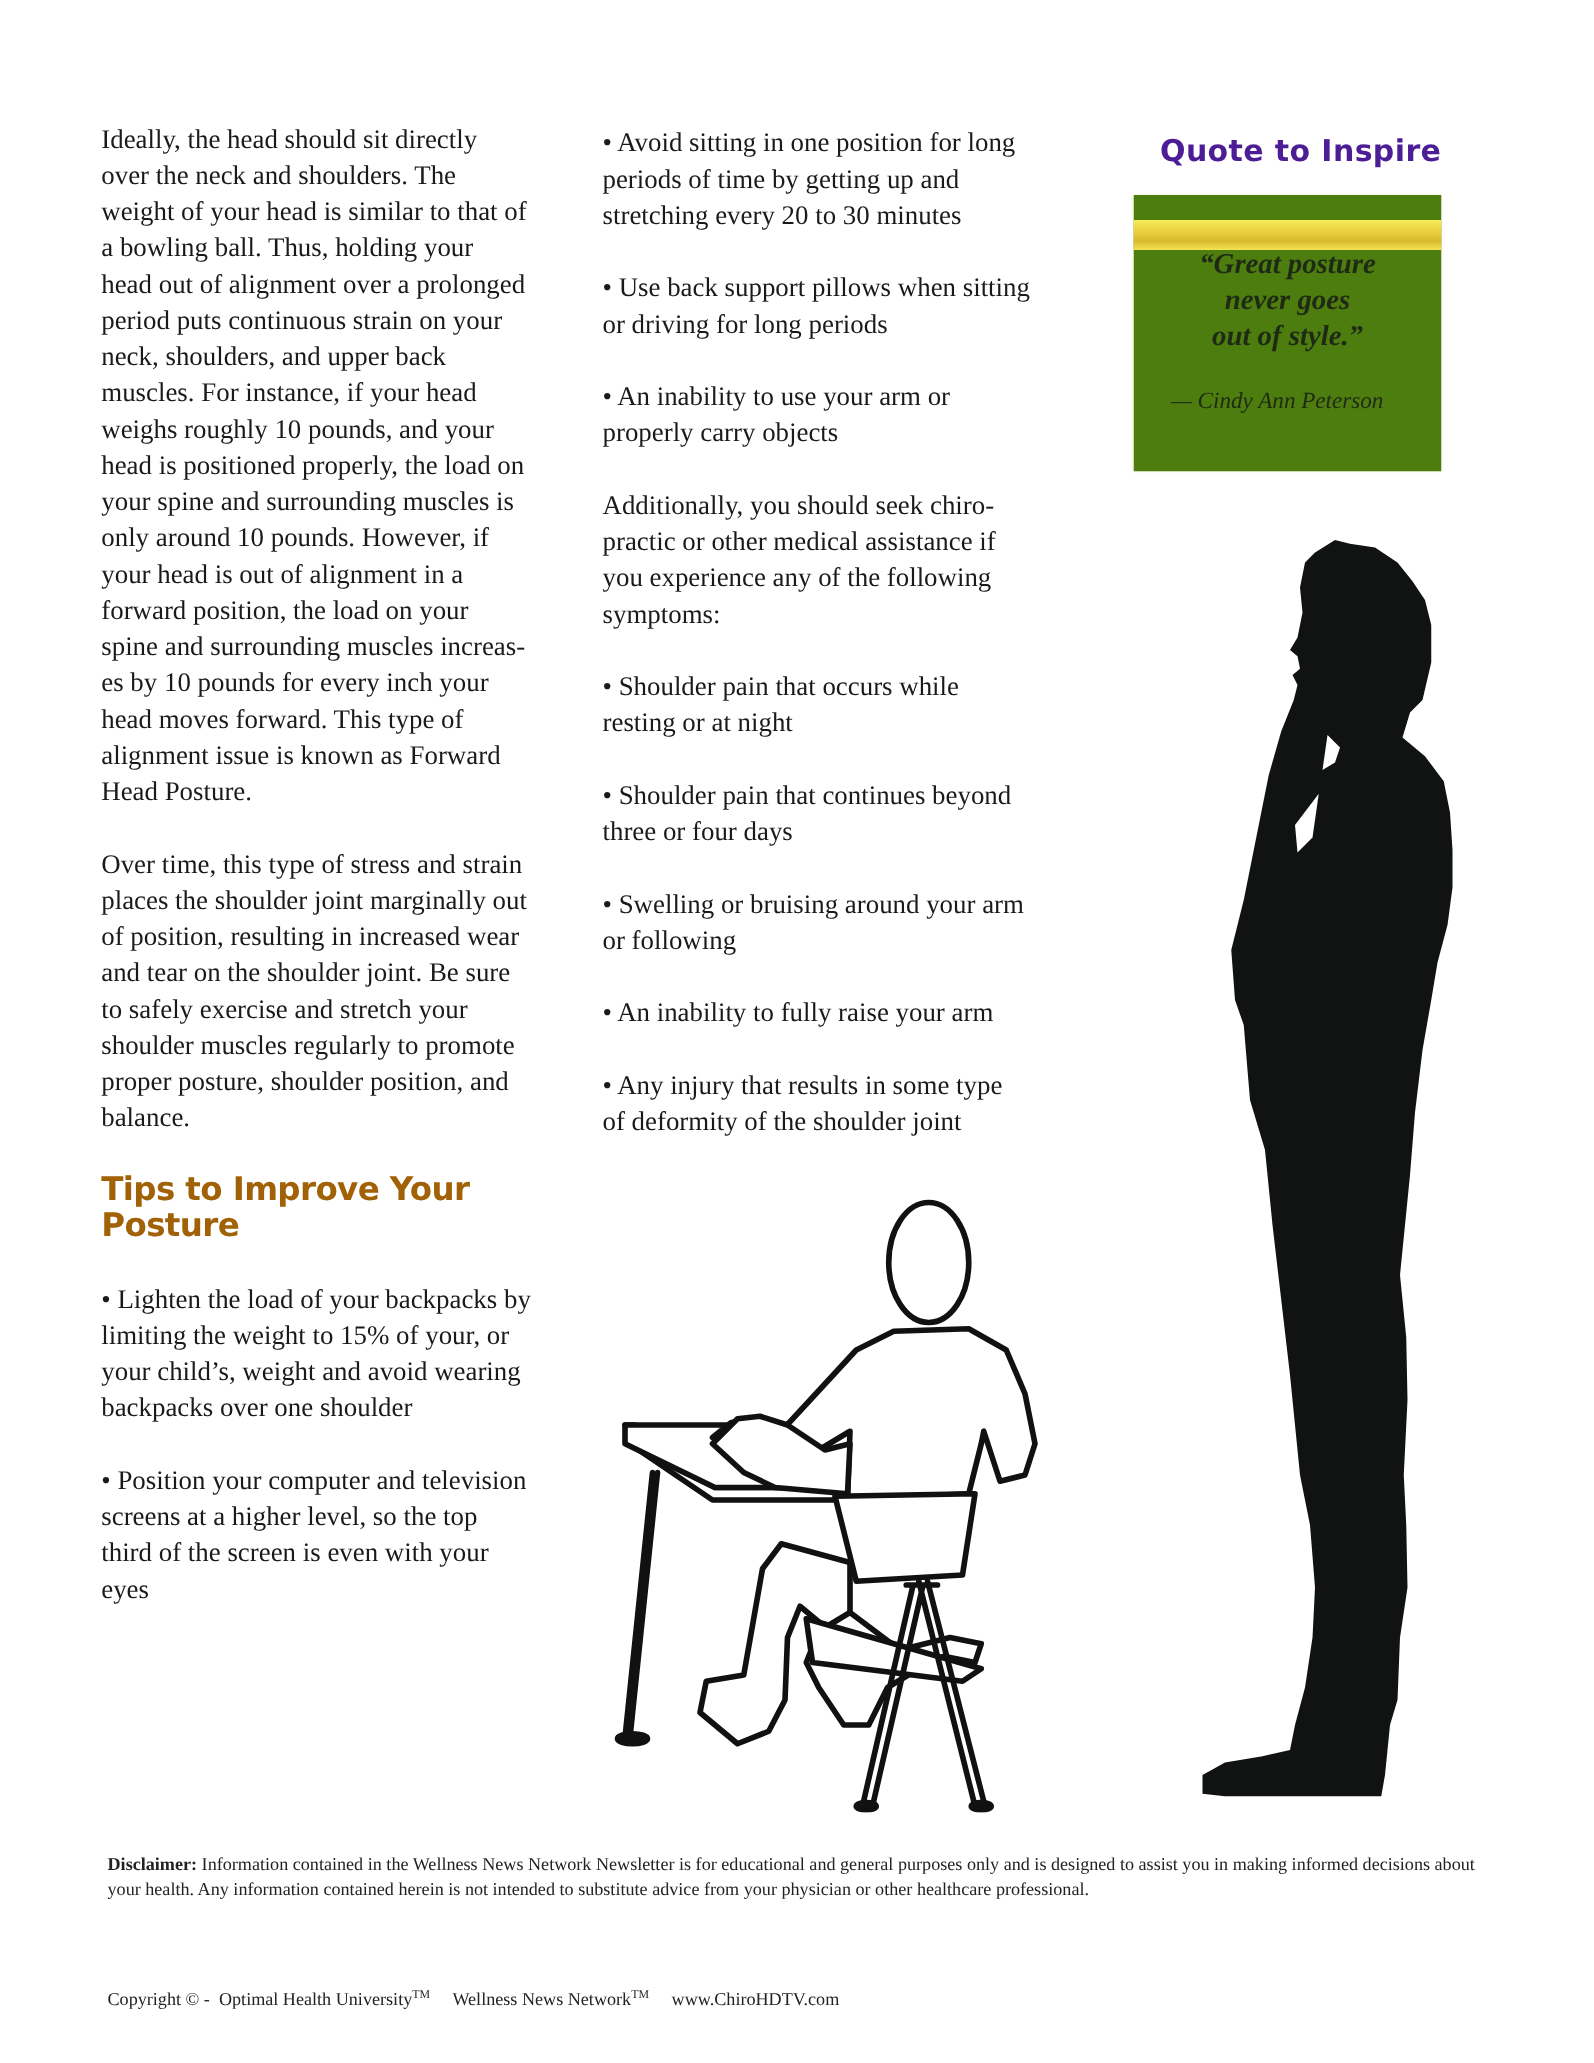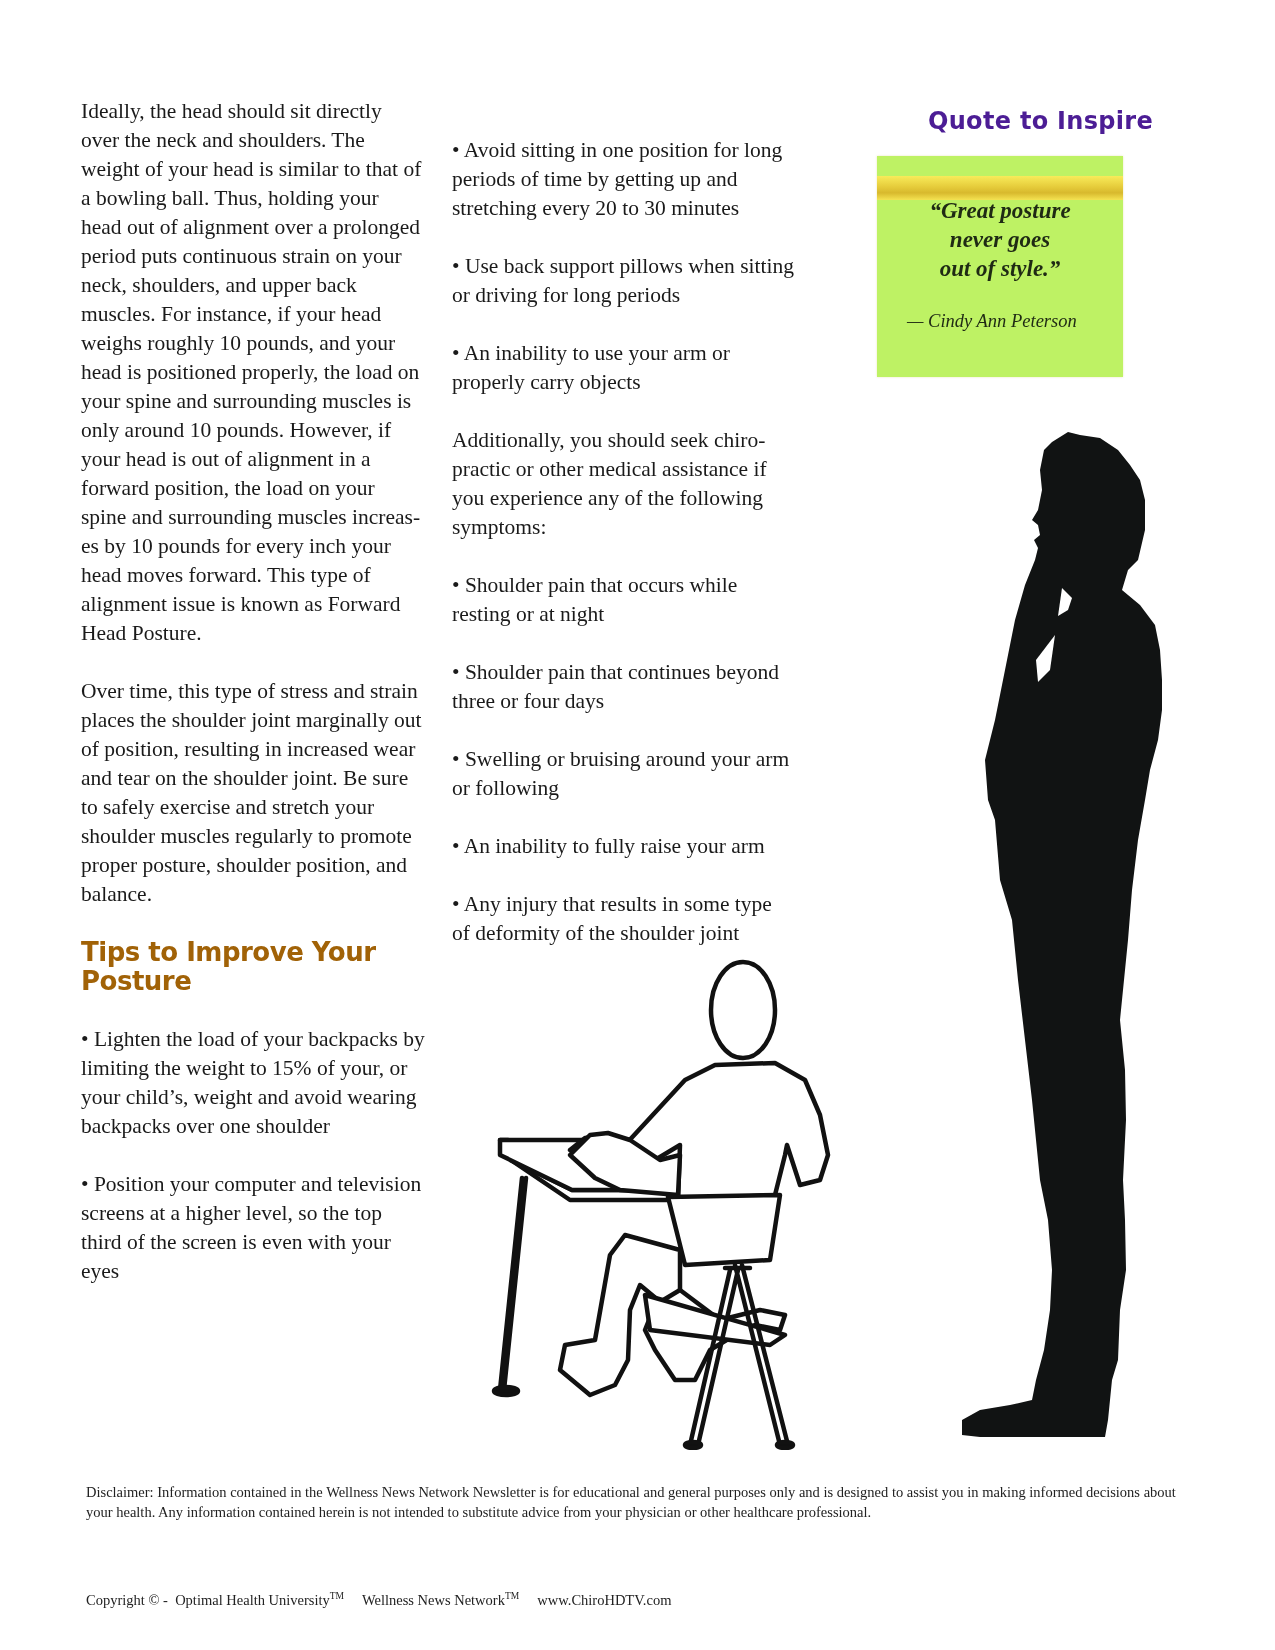--- a/index.html
+++ b/index.html
@@ -7,7 +7,7 @@
   .col { position:absolute; font-size:21.5px; line-height:29px; }
   .col p { margin:0 0 29px 0; white-space:pre-line; }
   #col-left { left:81px; top:97px; width:380px; }
-  #col-mid { left:452px; top:100px; width:370px;margin-top:36px; }
+  #col-mid { left:482px; top:100px; width:370px; }
   .tips-heading { font-family:"DejaVu Sans", "Liberation Sans", sans-serif; font-weight:bold; color:#a16207; font-size:26px; line-height:29px; margin:12px 0 29px 0; letter-spacing:-0.5px; }
   #quote-title { position:absolute; left:928px; top:107px; font-family:"DejaVu Sans", "Liberation Sans", sans-serif; font-weight:bold; font-size:24px; color:#4c1d95; letter-spacing:0.3px; }
   #quote-box { position:absolute; left:877px; top:156px; width:246px; height:221px; background:#bef264; box-shadow:0 0 2px rgba(200,180,60,0.35); }

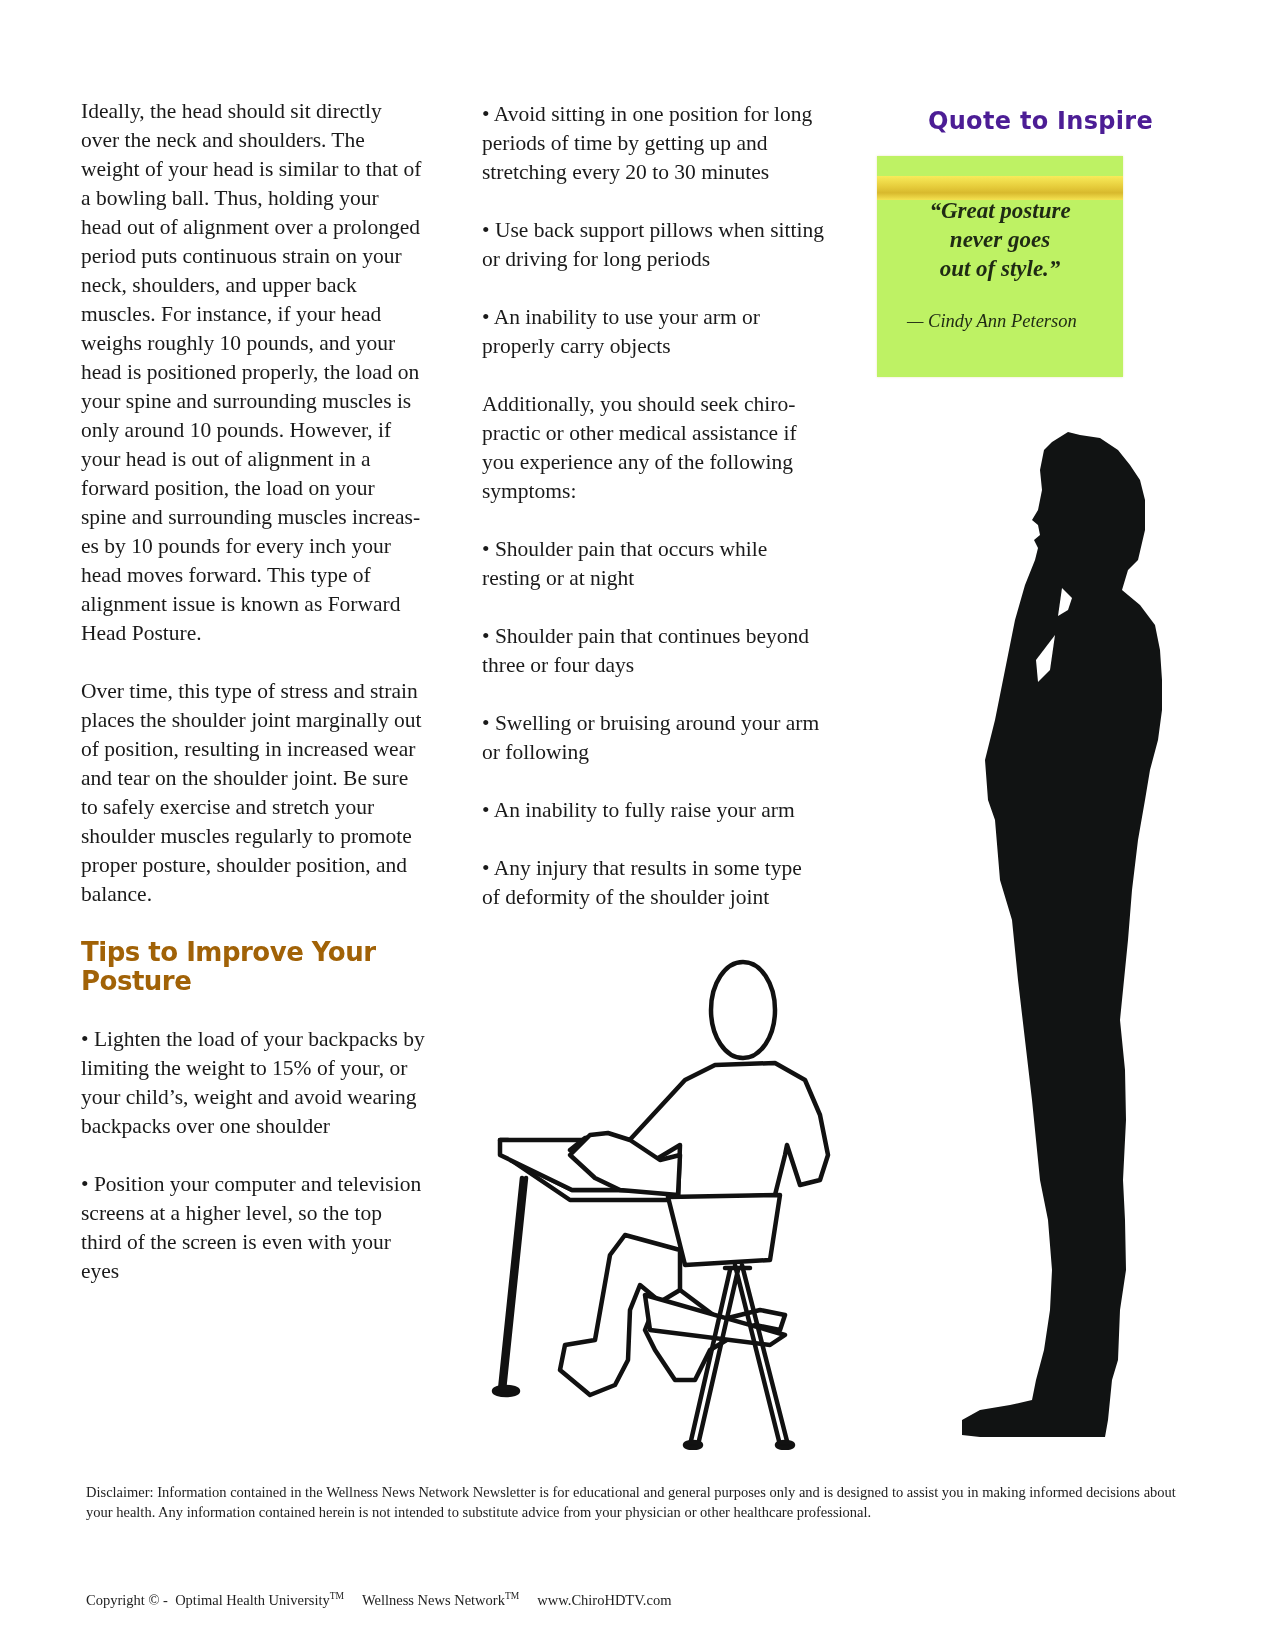--- a/index.html
+++ b/index.html
@@ -10,7 +10,7 @@
   #col-mid { left:482px; top:100px; width:370px; }
   .tips-heading { font-family:"DejaVu Sans", "Liberation Sans", sans-serif; font-weight:bold; color:#a16207; font-size:26px; line-height:29px; margin:12px 0 29px 0; letter-spacing:-0.5px; }
   #quote-title { position:absolute; left:928px; top:107px; font-family:"DejaVu Sans", "Liberation Sans", sans-serif; font-weight:bold; font-size:24px; color:#4c1d95; letter-spacing:0.3px; }
-  #quote-box { position:absolute; left:877px; top:156px; width:246px; height:221px; background:#bef264; box-shadow:0 0 2px rgba(200,180,60,0.35); }
+  #quote-box { position:absolute; left:907px; top:156px; width:246px; height:221px; background:#4d7c0f; box-shadow:0 0 2px rgba(200,180,60,0.35); }
   #quote-band { position:absolute; left:0; top:20px; width:100%; height:24px; background:linear-gradient(to bottom, #f8eb5a 0%, #e6cc3b 45%, #d8b92d 70%, #f4e352 100%); }
   #quote-text { position:absolute; left:0; top:40px; width:100%; text-align:center; font-weight:bold; font-style:italic; font-size:23px; line-height:29px; color:#1f2a14; white-space:pre-line; }
   #quote-author { position:absolute; left:30px; top:155px; width:210px; text-align:left; font-weight:normal; font-style:italic; font-size:18.5px; color:#1f2a14; }

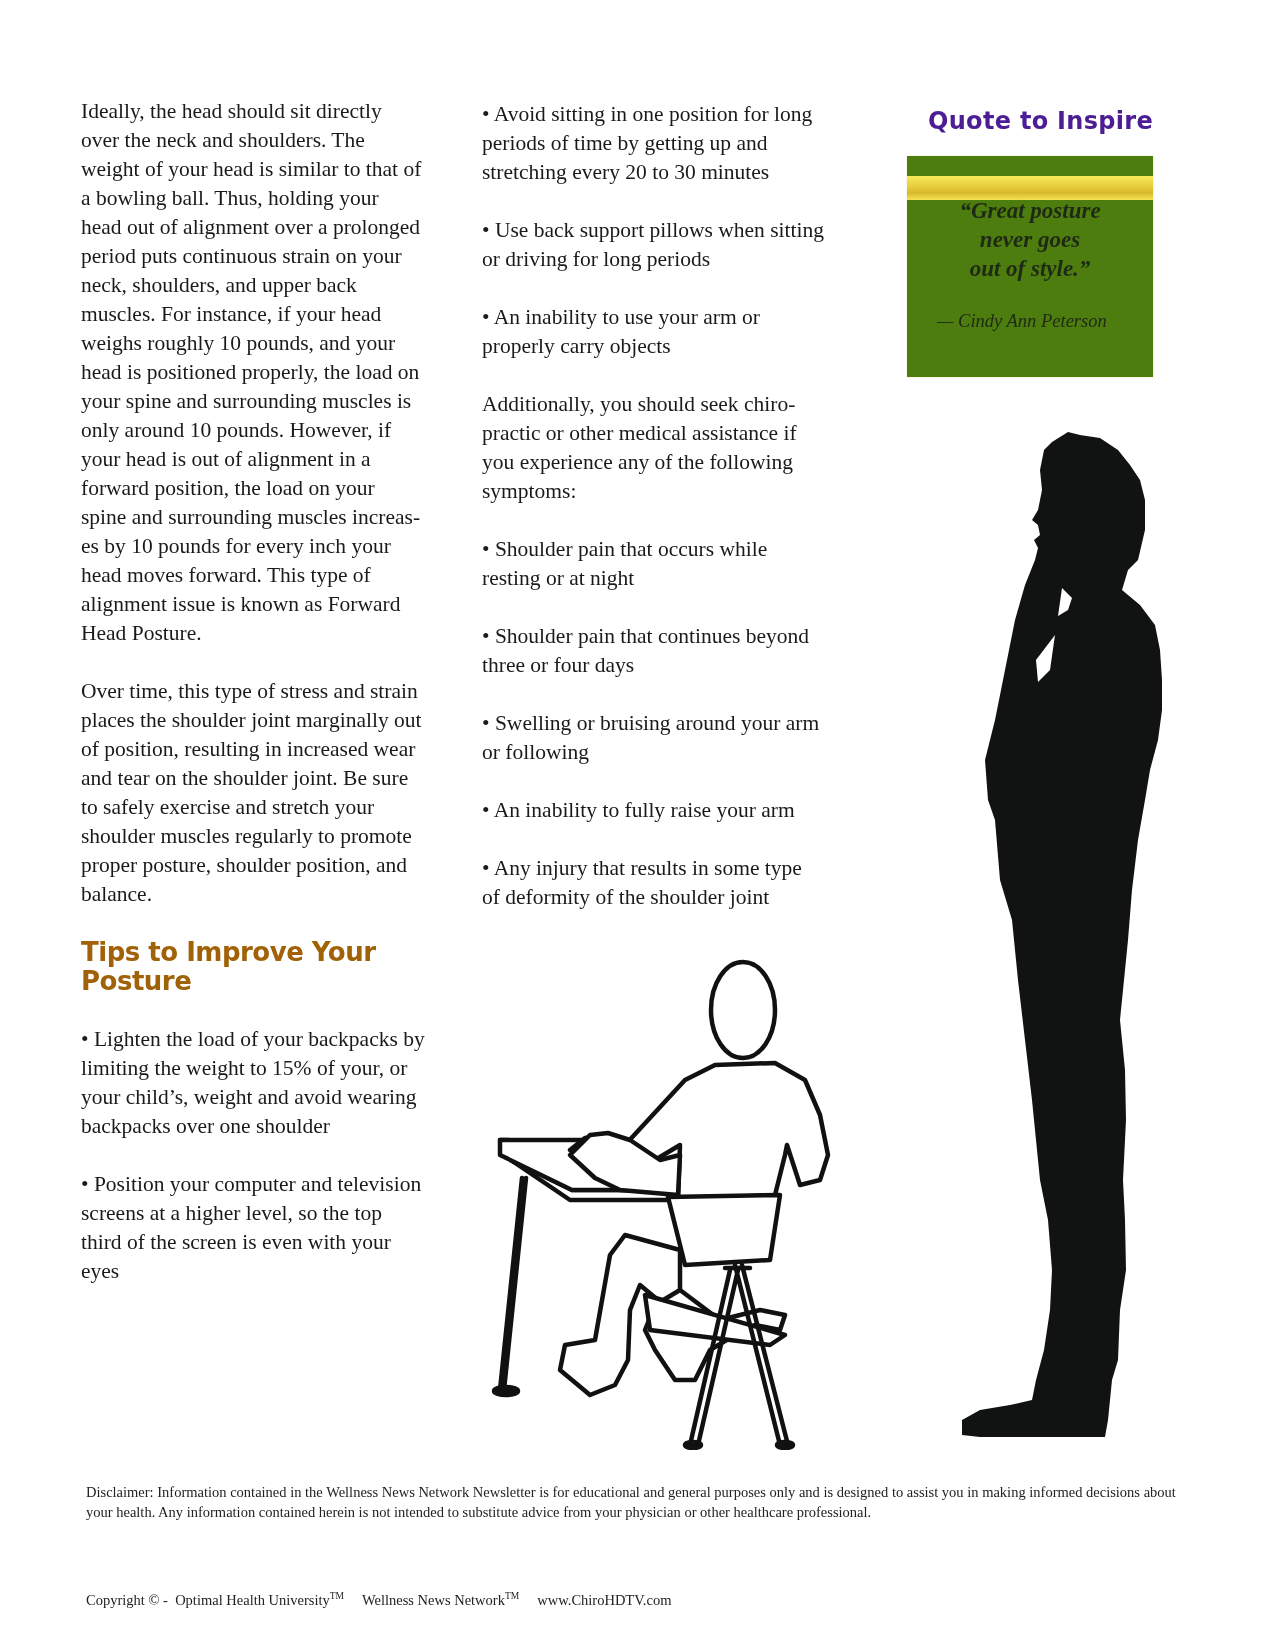--- a/index.html
+++ b/index.html
@@ -15,7 +15,7 @@
   #quote-text { position:absolute; left:0; top:40px; width:100%; text-align:center; font-weight:bold; font-style:italic; font-size:23px; line-height:29px; color:#1f2a14; white-space:pre-line; }
   #quote-author { position:absolute; left:30px; top:155px; width:210px; text-align:left; font-weight:normal; font-style:italic; font-size:18.5px; color:#1f2a14; }
   #footer { position:absolute; left:86px; top:1482px; width:1110px; font-size:14.5px; line-height:20px; color:#222; }
-  #footer .disclaimer-label { font-weight:normal; }
+  #footer .disclaimer-label { font-weight:bold; }
   #copyright { position:absolute; left:86px; top:1543px; font-size:14.5px; color:#222; white-space:pre;margin-top:48px; }
   #copyright sup { font-size:9.5px; }
   .fig { position:absolute; }

